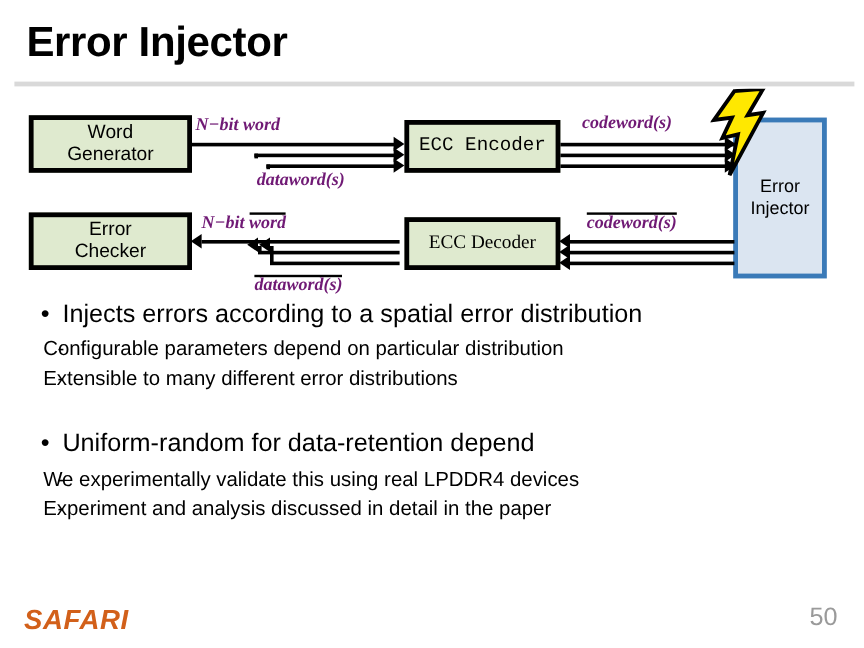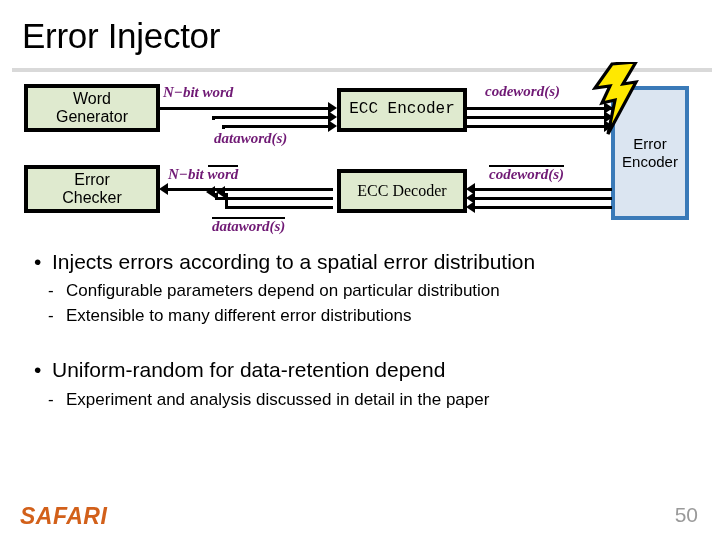--- a/index.html
+++ b/index.html
@@ -21,7 +21,7 @@
     left: 22px;
     top: 18px;
     font-size: 35px;
-    font-weight: normal;
+    font-weight: bold;
     color: #000000;
     letter-spacing: -0.3px;
     line-height: 1;

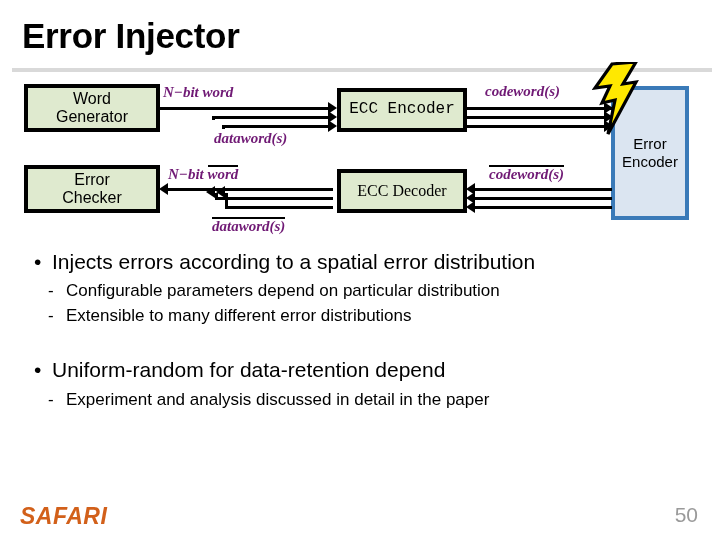--- a/index.html
+++ b/index.html
@@ -39,7 +39,7 @@
   #diagram {
     position: absolute;
     left: 0;
-    top: 72px;
+    top: 84px;
     width: 644px;
     height: 170px;
   }

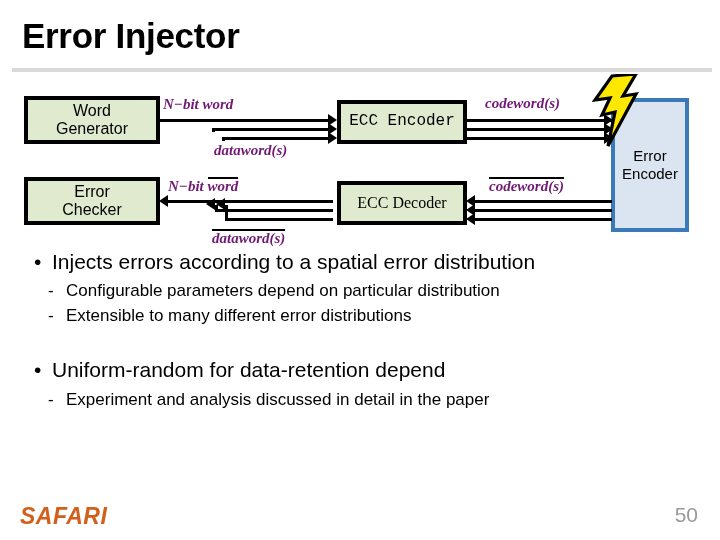--- a/index.html
+++ b/index.html
@@ -207,7 +207,7 @@
   <div id="blk-error-injector">
     <span>
       <span>Error</span><br>
-      <span>Encoder</span>
+      <span>Injector</span>
     </span>
   </div>
 

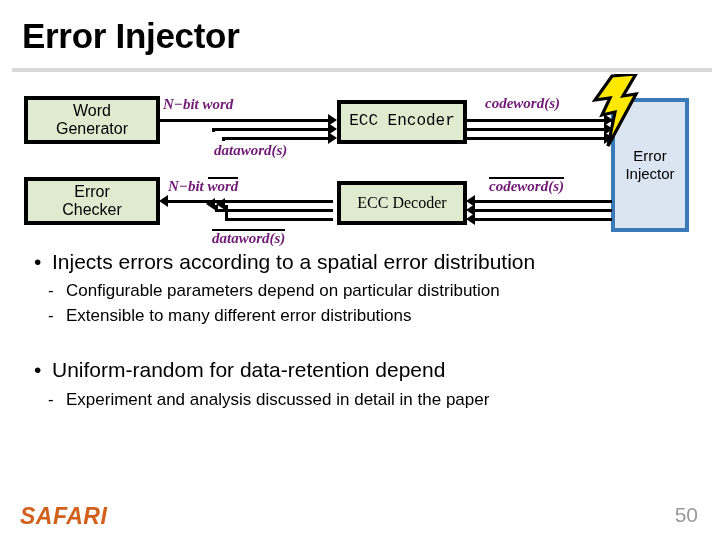--- a/index.html
+++ b/index.html
@@ -143,7 +143,7 @@
     font-size: 17px;
     color: #000000;
     margin: 0 12px 1px 0;
-    padding-left: 66px;
+    padding-left: 36px;
     line-height: 1.38;
     white-space: nowrap;
   }

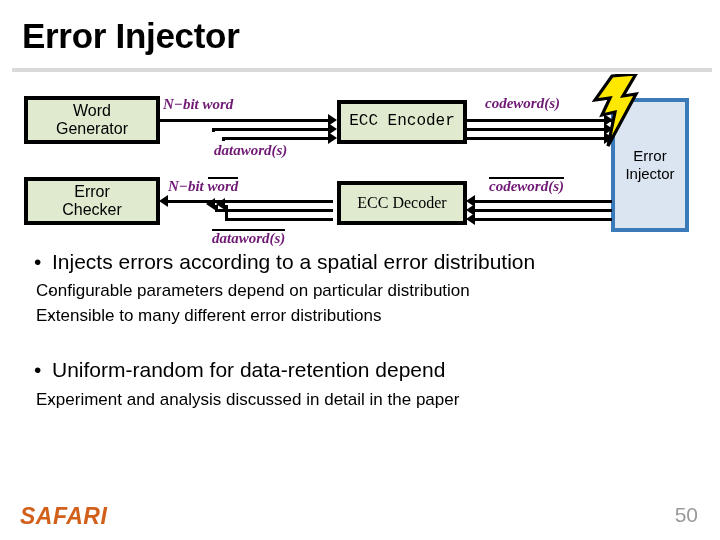--- a/index.html
+++ b/index.html
@@ -271,6 +271,7 @@
   <p class="bullet2">Extensible to many different error distributions</p>
   <div class="group-gap"></div>
   <p class="bullet1">Uniform-random for data-retention depend</p>
+  <p class="bullet2">We experimentally validate this using real LPDDR4 devices</p>
   <p class="bullet2">Experiment and analysis discussed in detail in the paper</p>
 </div>
 

